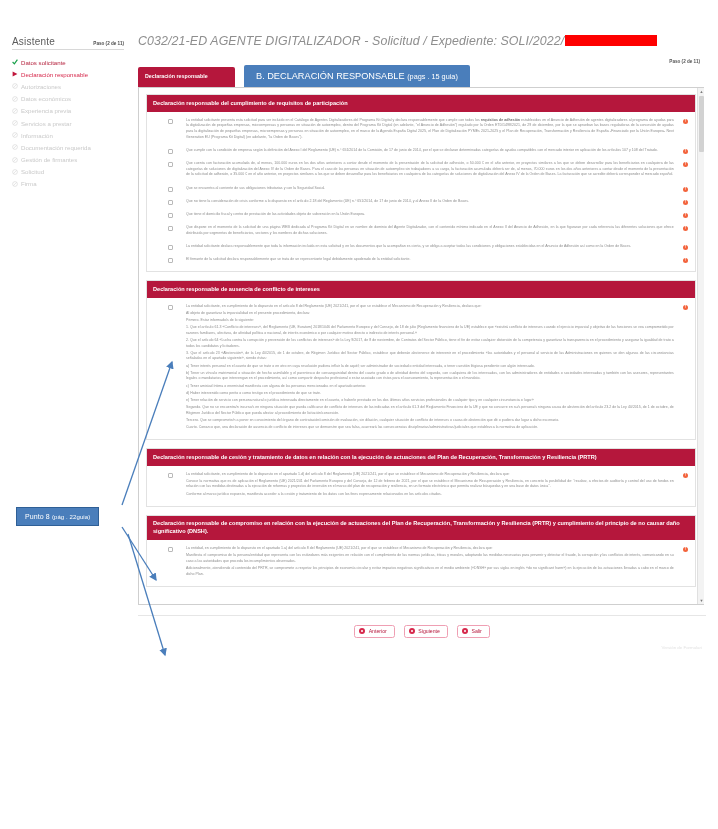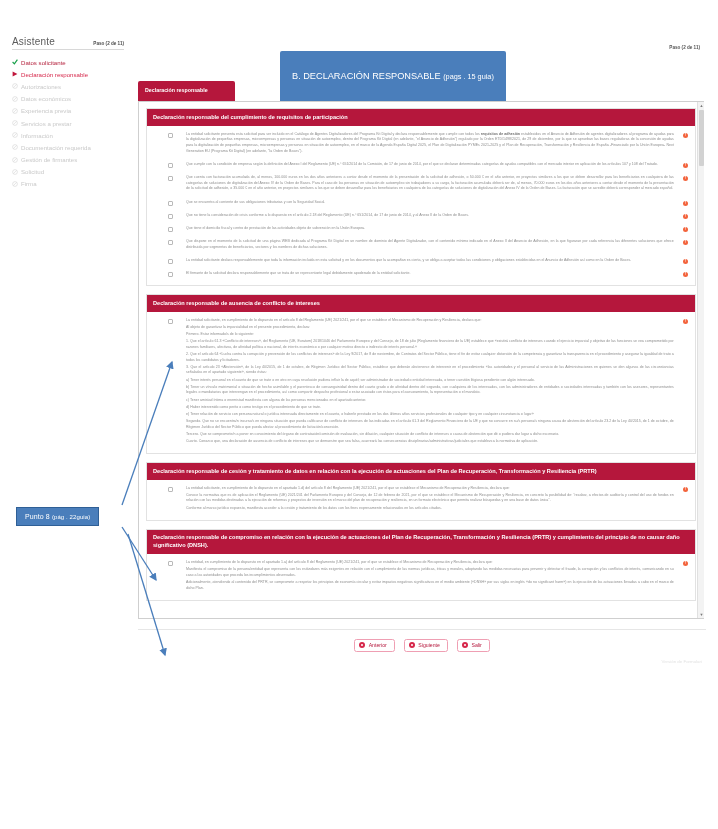--- a/index.html
+++ b/index.html
@@ -258,6 +258,9 @@
 
   <div class="main">
 
+    <div class="page-title">
+      <span>C032/21-ED AGENTE DIGITALIZADOR - Solicitud / Expediente: SOLI/2022/</span><span class="redact"></span>
+    </div>
 
     <div class="step-right">Paso (2 de 11)</div>
 

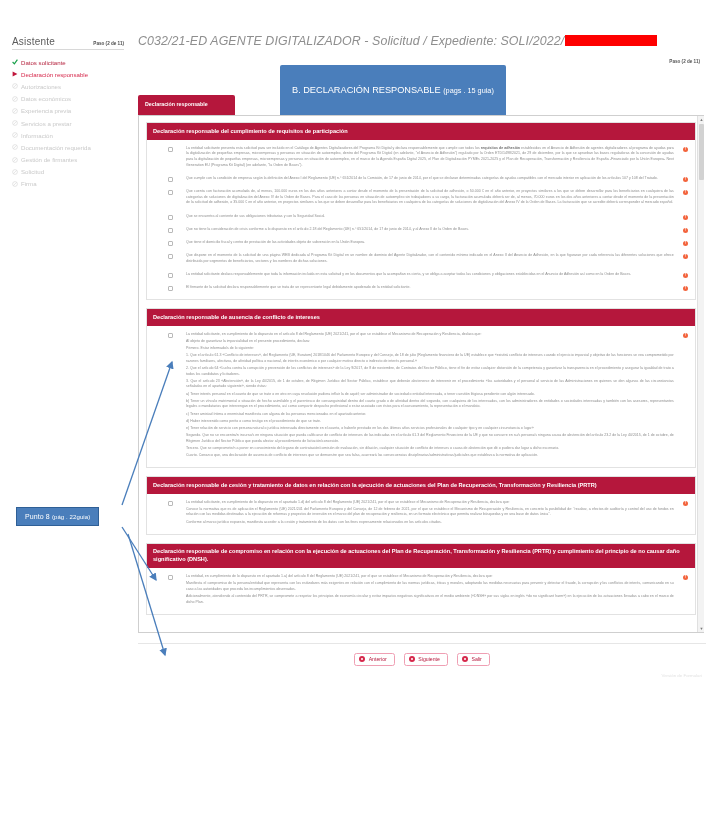--- a/index.html
+++ b/index.html
@@ -53,9 +53,8 @@
   }
   .tab-main {
     background: #4a7ebb; color: #fff; font-size: 9.2px;
-    padding: 20px 12px; border-radius: 2px 2px 0 0; flex: 0 0 auto;
+    padding: 6px 12px; border-radius: 2px 2px 0 0; flex: 0 0 auto;
     white-space: nowrap;
-    margin-left: 36px;
   }
   .tab-main .sub { font-size: 7.3px; }
 

